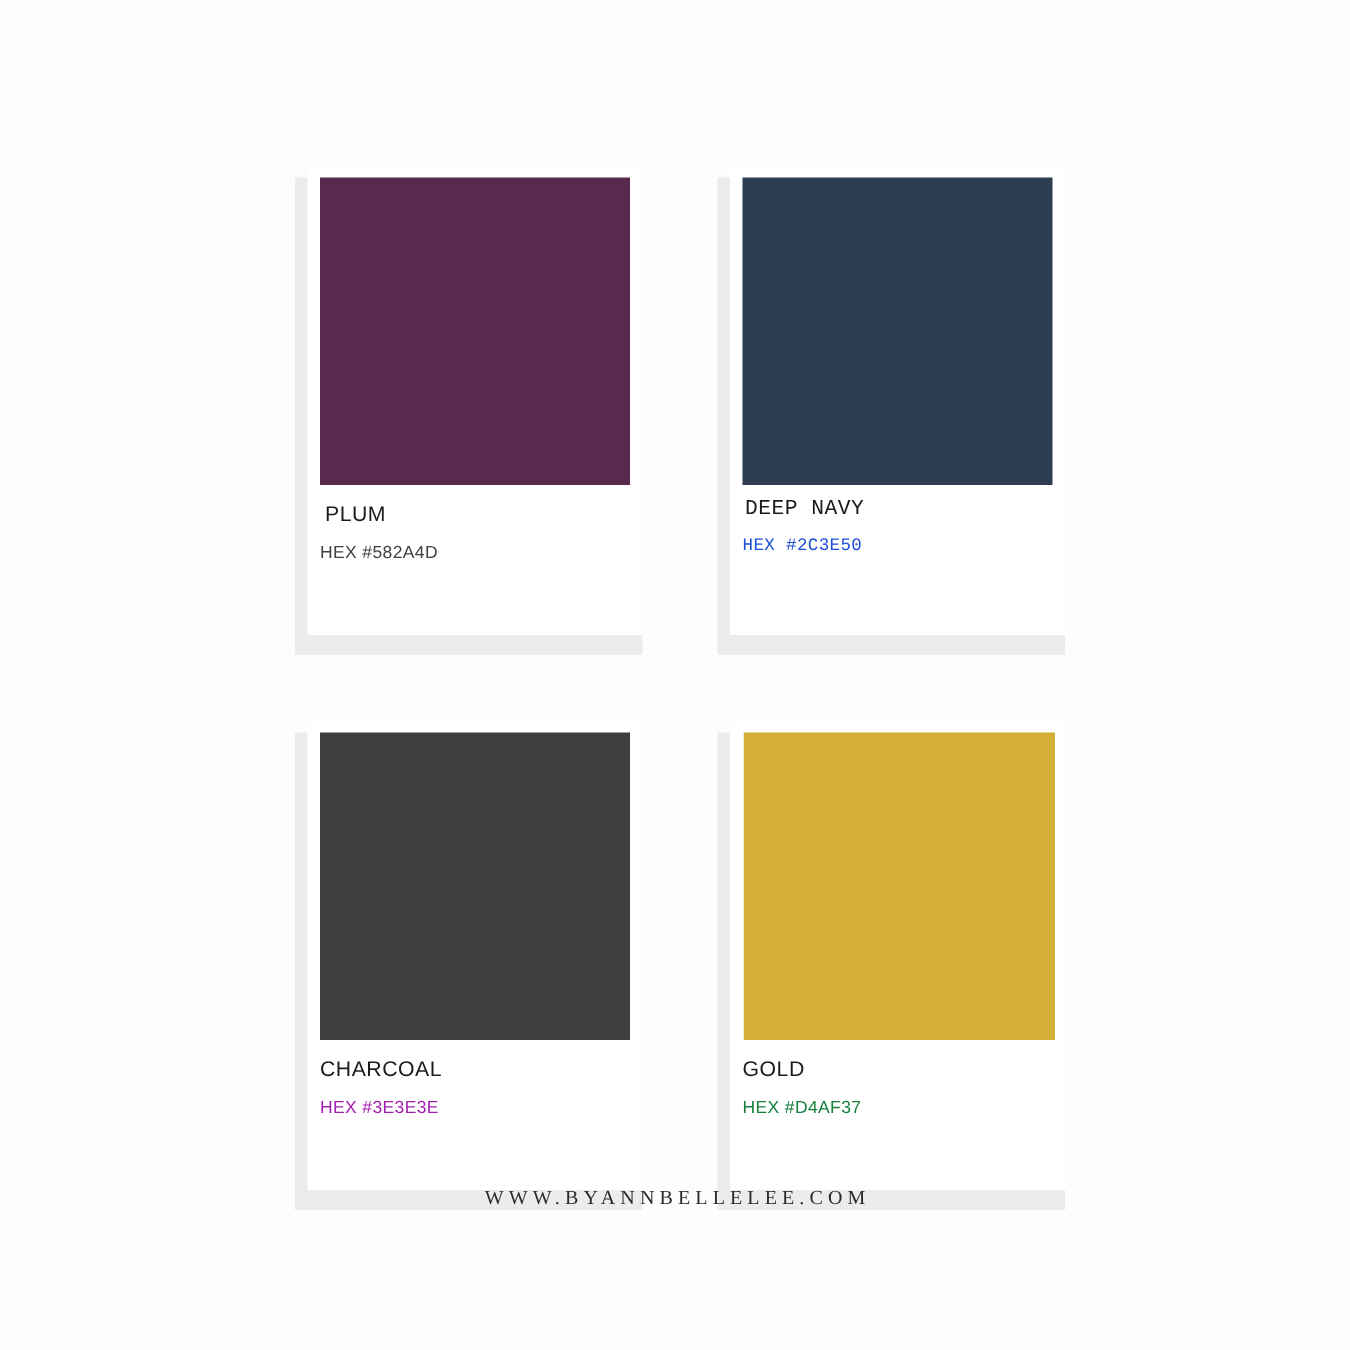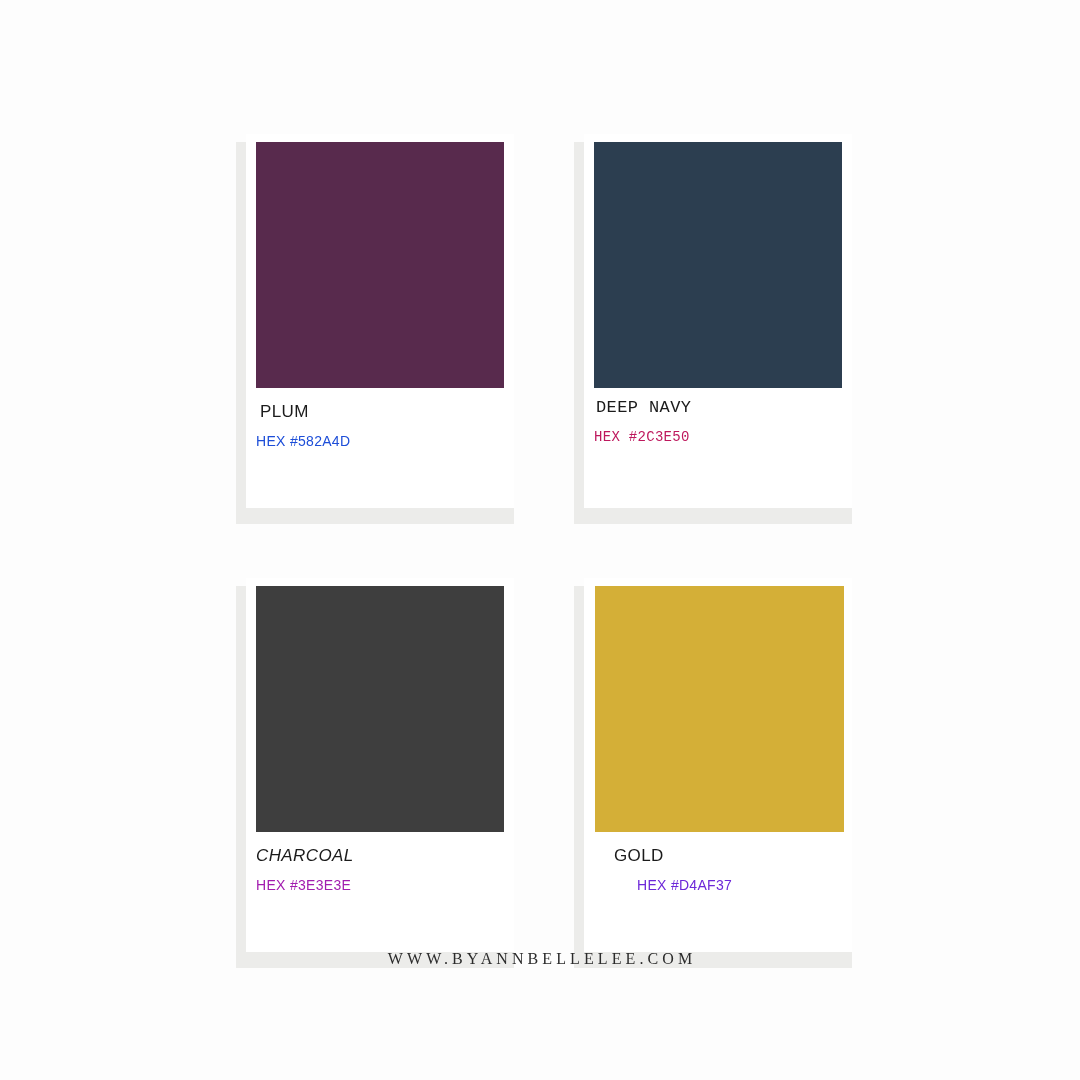--- a/index.html
+++ b/index.html
@@ -129,7 +129,7 @@
         <div class="swatch" style="background-color: rgb(88, 42, 77);"></div>
         <div class="meta">
           <div class="name" style="color: rgb(27, 27, 27);">PLUM</div>
-          <div class="hex" style="color: #1d4ed8;">HEX #582A4D</div>
+          <div class="hex" style="color: #404040;">HEX #582A4D</div>
         </div>
       </div>
     </div>

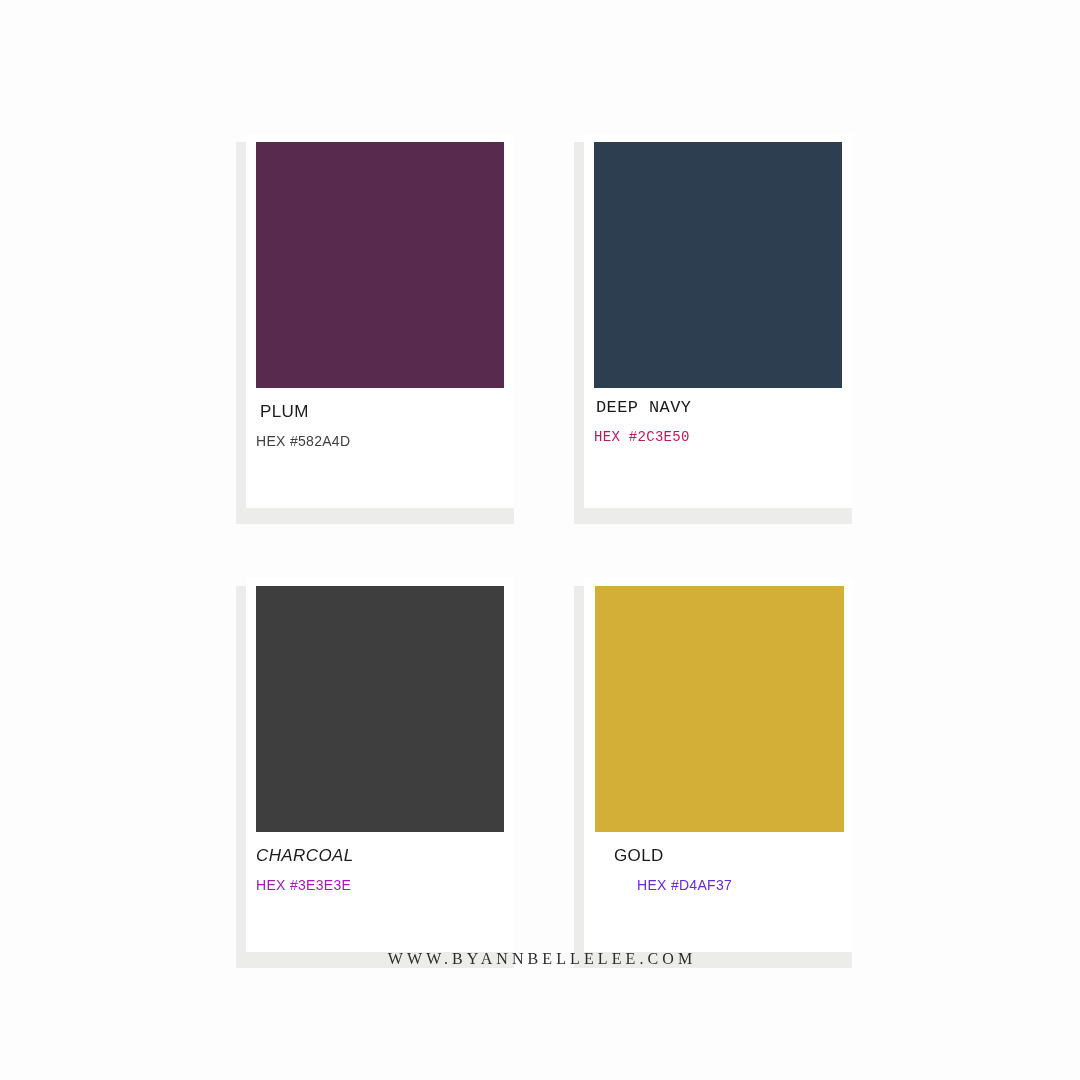--- a/index.html
+++ b/index.html
@@ -140,7 +140,7 @@
         <div class="swatch" style="background-color: rgb(44, 62, 80);"></div>
         <div class="meta">
           <div class="name" style="color: rgb(27, 27, 27);">DEEP NAVY</div>
-          <div class="hex" style="color: #be185d;">HEX #2C3E50</div>
+          <div class="hex" style="color: #1d4ed8;">HEX #2C3E50</div>
         </div>
       </div>
     </div>

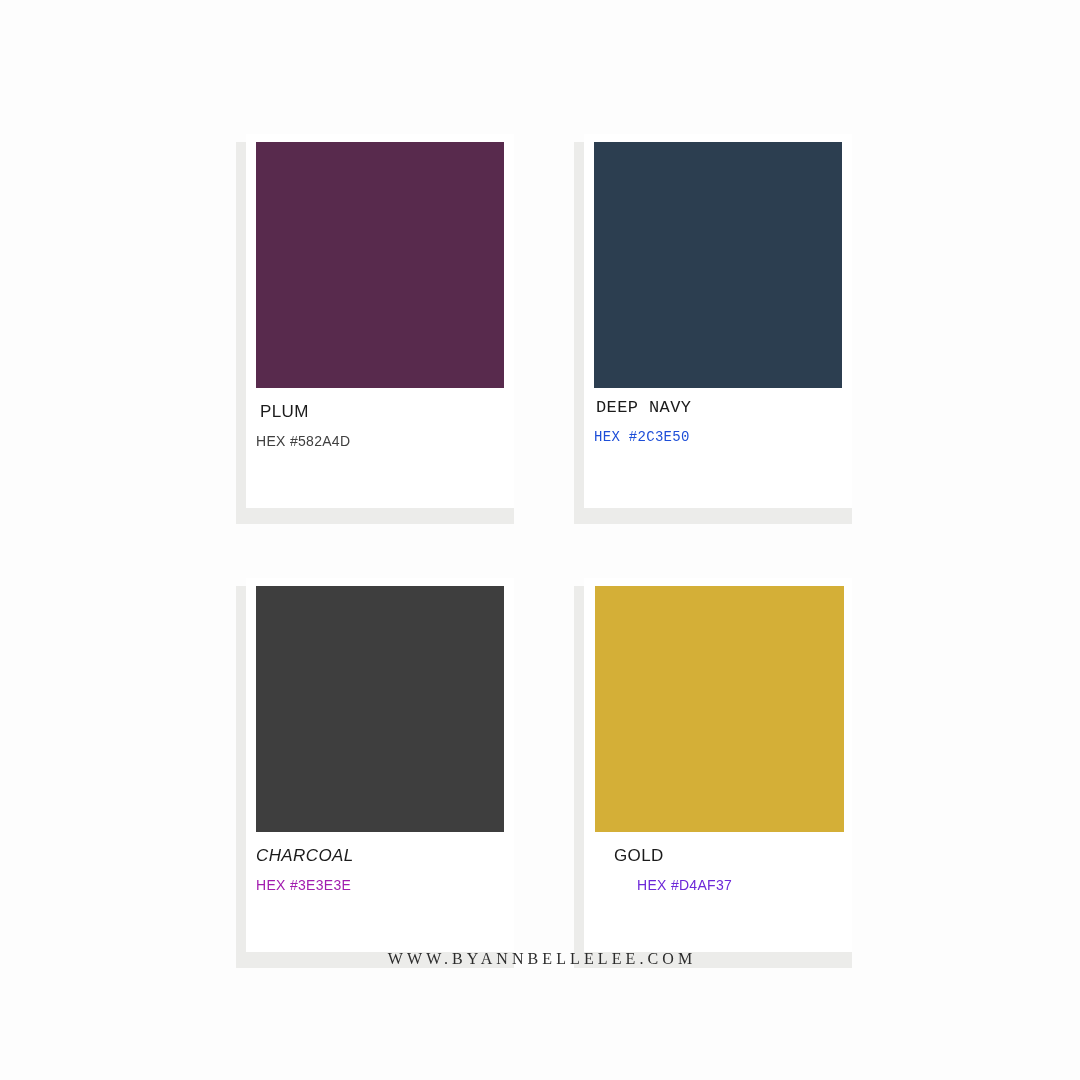--- a/index.html
+++ b/index.html
@@ -150,7 +150,7 @@
       <div class="sheet" style="background-color: rgb(255, 255, 255);">
         <div class="swatch" style="background-color: rgb(62, 62, 62);"></div>
         <div class="meta">
-          <div class="name" style="color: rgb(27, 27, 27); font-style: italic;">CHARCOAL</div>
+          <div class="name" style="color: rgb(27, 27, 27);">CHARCOAL</div>
           <div class="hex" style="color: #a21caf;">HEX #3E3E3E</div>
         </div>
       </div>

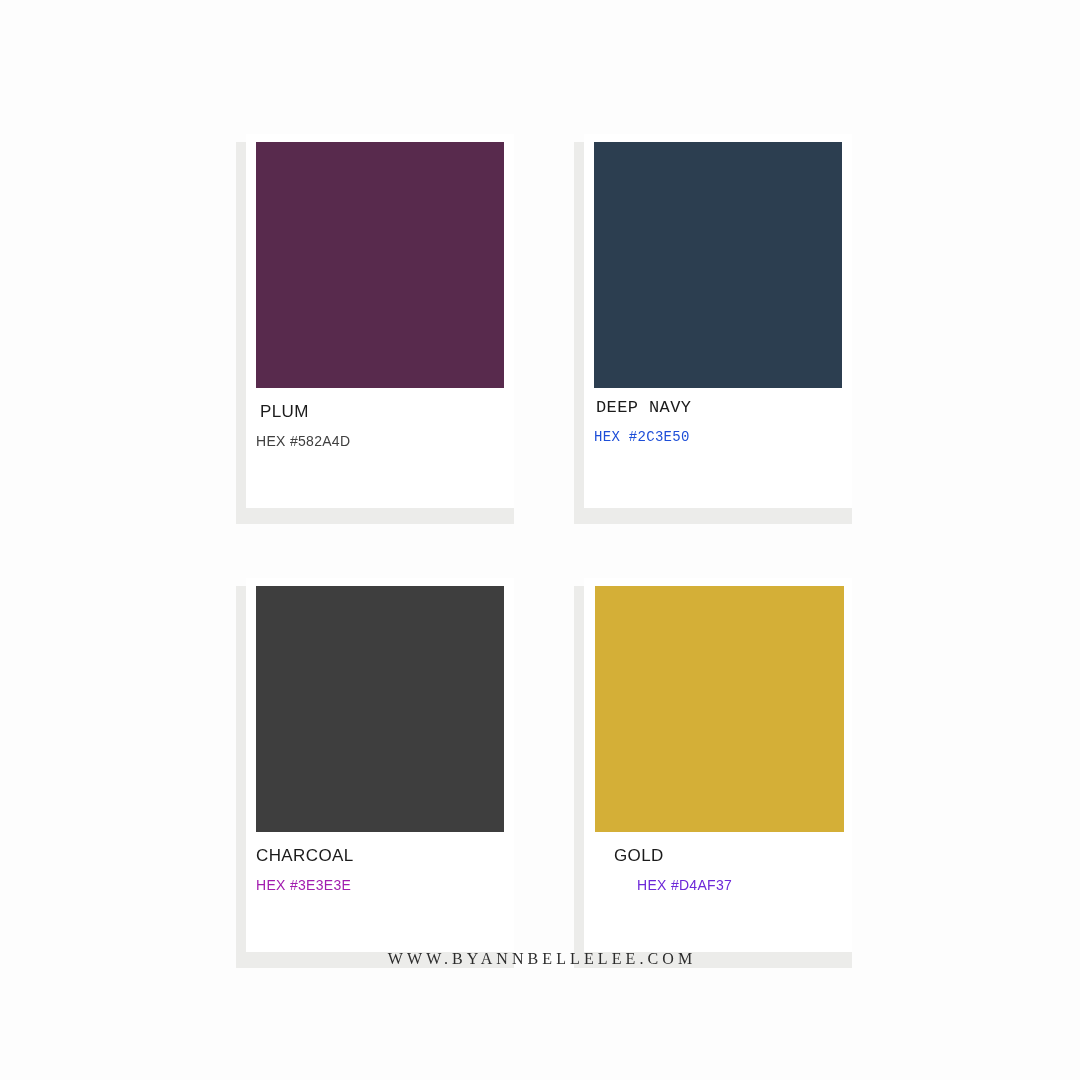--- a/index.html
+++ b/index.html
@@ -100,7 +100,7 @@
   #card-plum .name     { margin-left: 4px; }
   #card-navy .name     { margin-left: 2px; }
   #card-navy .meta     { top: 264px; }
-  #card-gold .name     { margin-left: 20px; }
+  #card-gold .name     { margin-left: 0; }
   #card-gold .swatch   { left: 11px; width: 249px; }
 
   .footer {

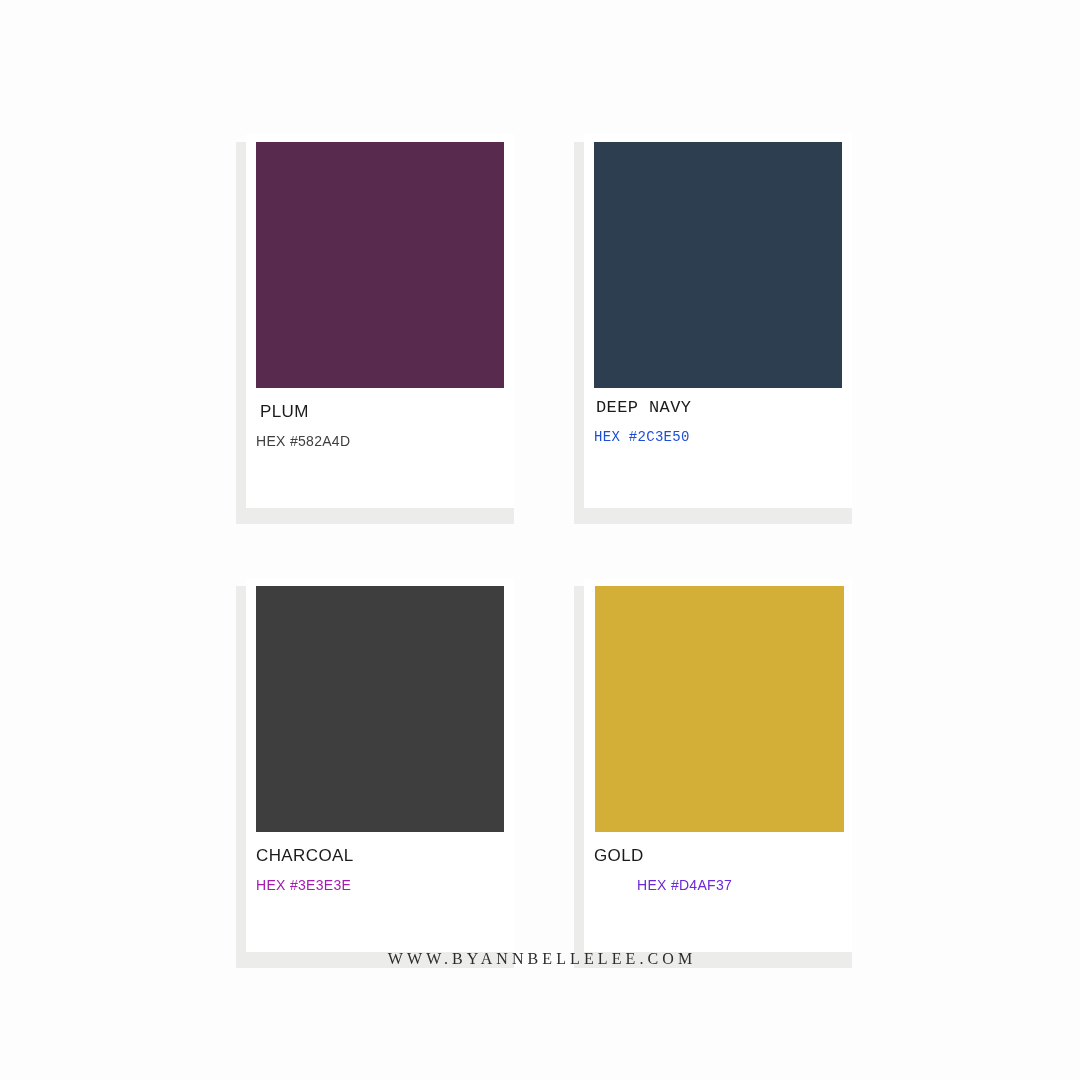--- a/index.html
+++ b/index.html
@@ -162,7 +162,7 @@
         <div class="swatch" style="background-color: rgb(212, 175, 55);"></div>
         <div class="meta">
           <div class="name" style="color: rgb(27, 27, 27);">GOLD</div>
-          <div class="hex" style="color: #6d28d9; margin-left: 43px;">HEX #D4AF37</div>
+          <div class="hex" style="color: #15803d;">HEX #D4AF37</div>
         </div>
       </div>
     </div>

